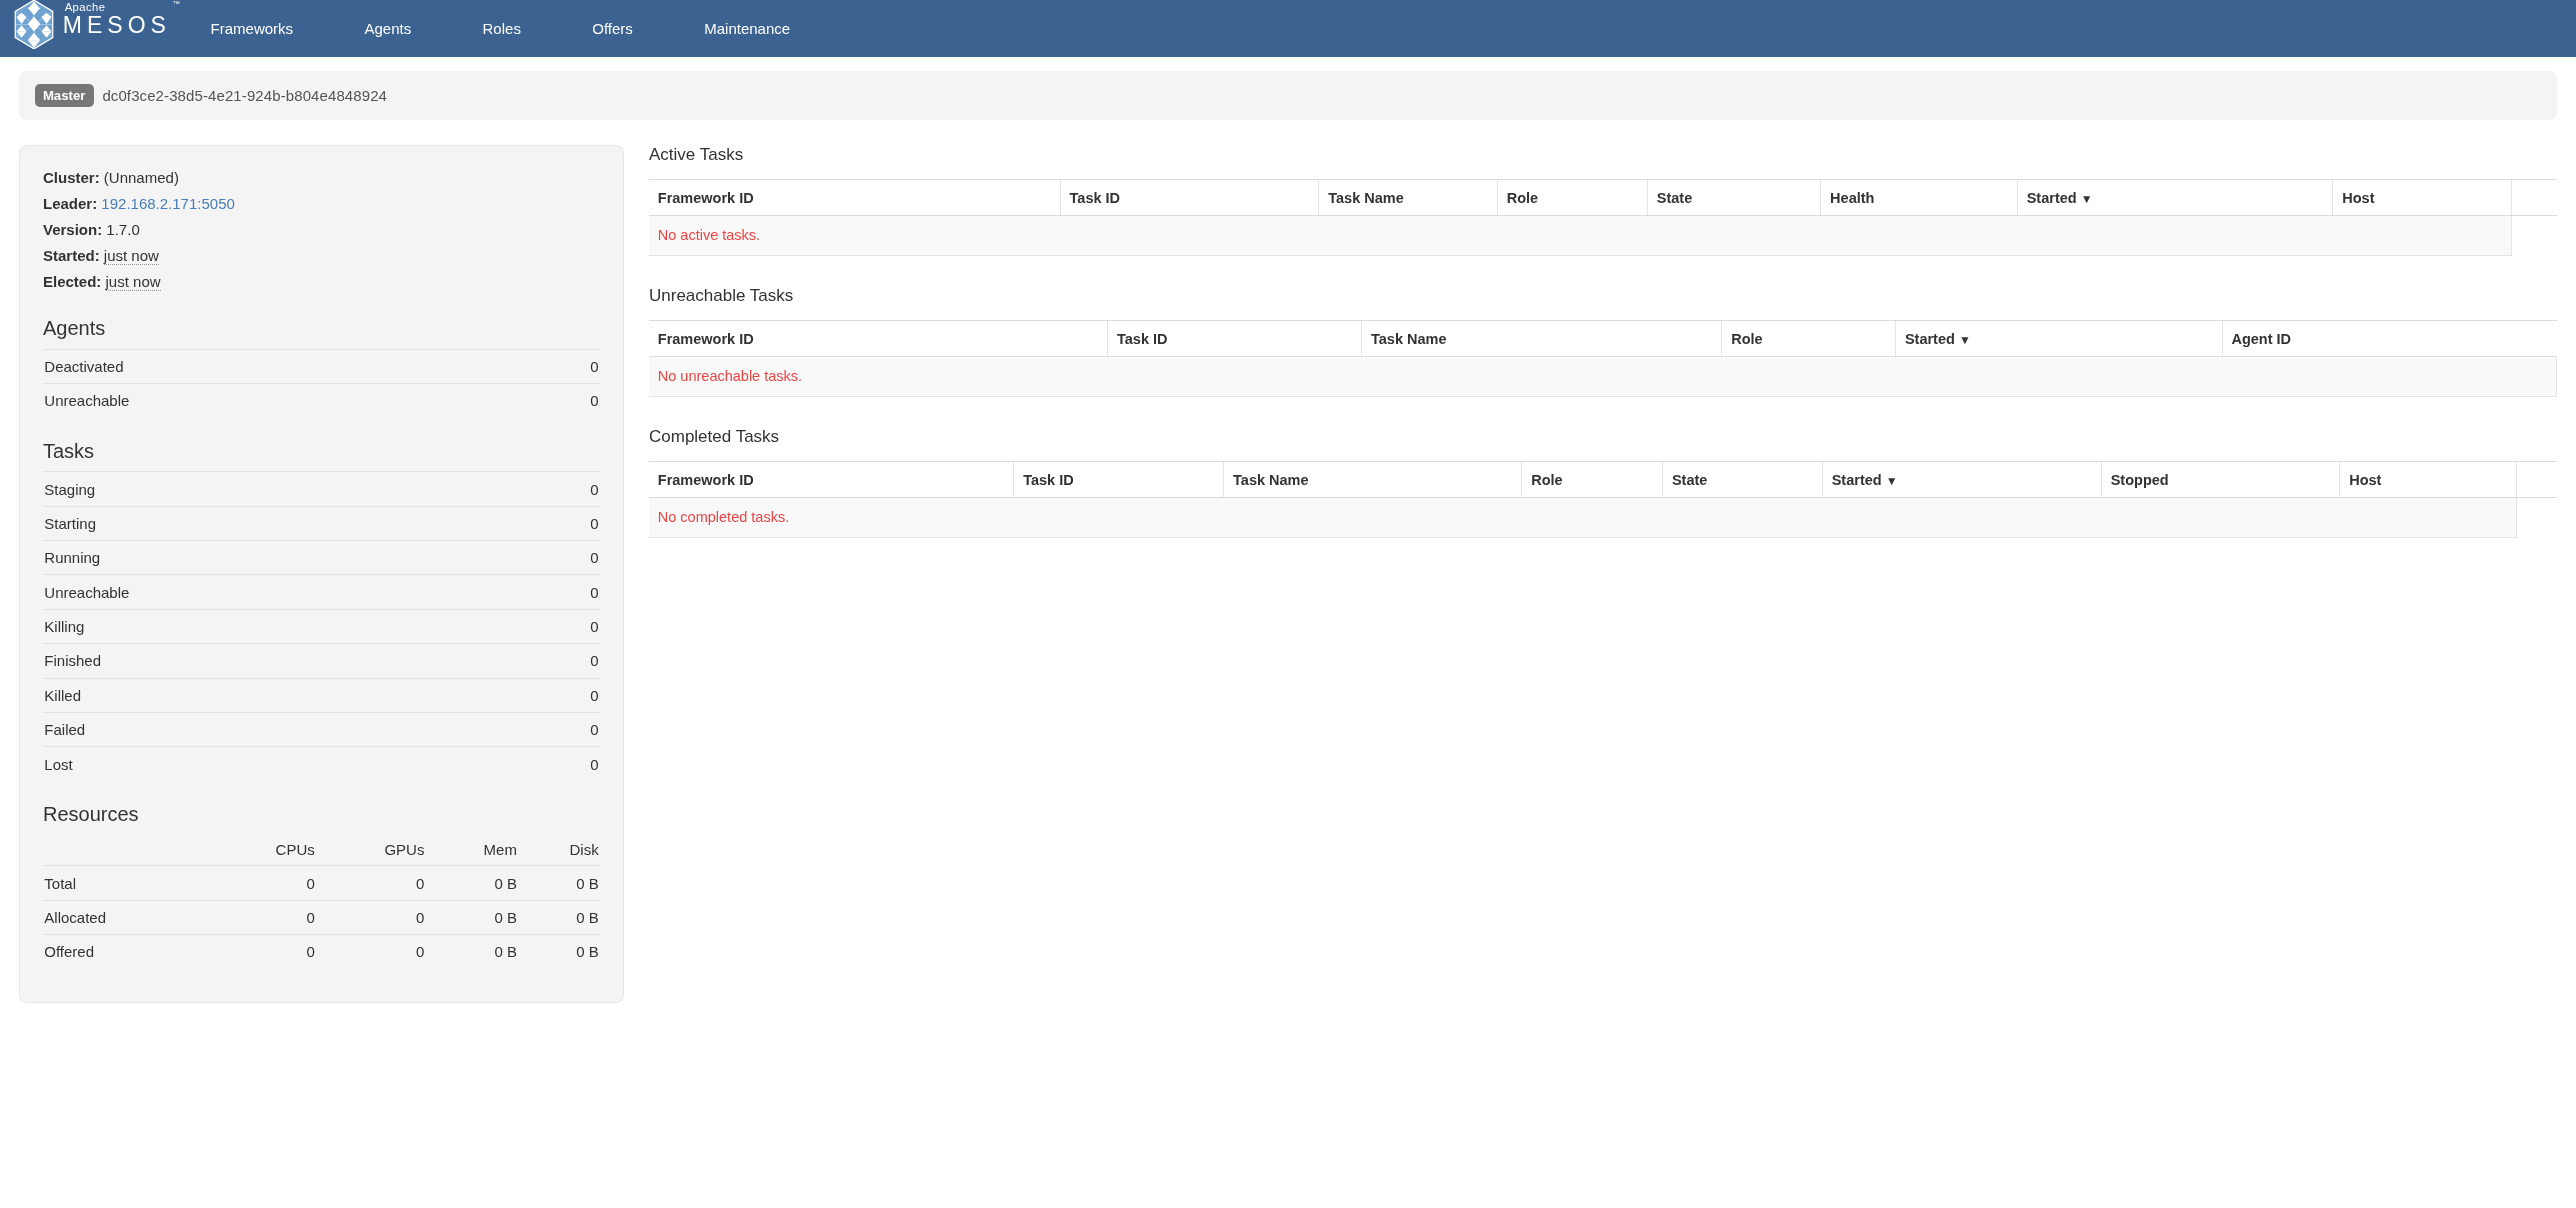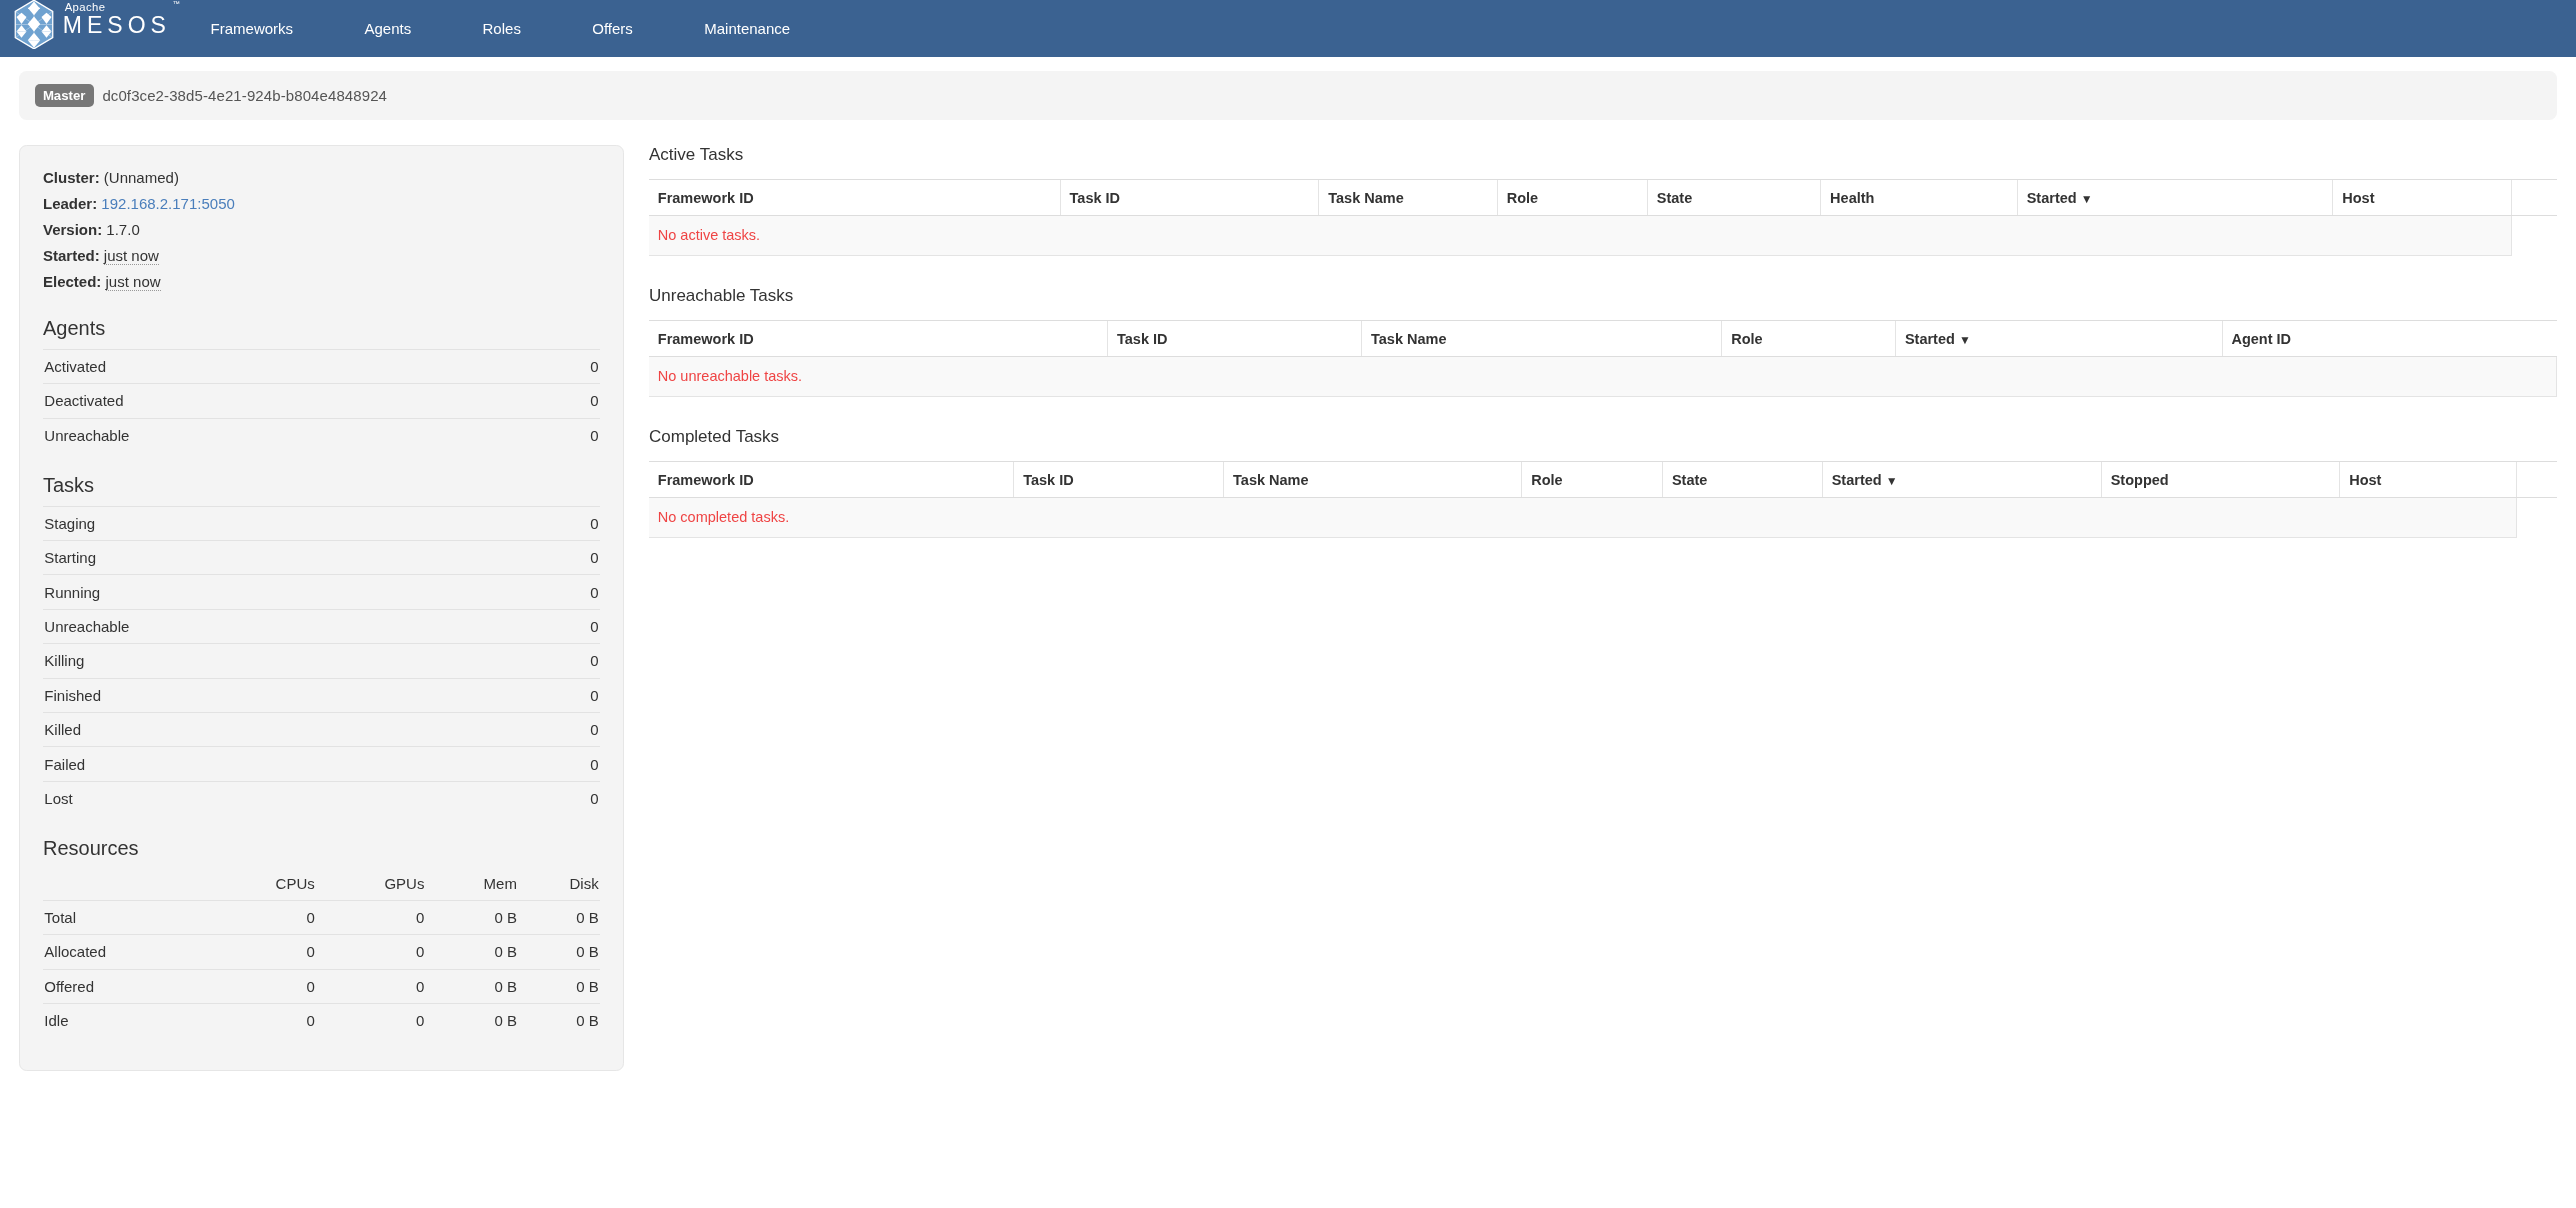--- a/index.html
+++ b/index.html
@@ -332,10 +332,6 @@
     <table class="stat-table">
       <tbody>
         <tr>
-          <td>Activated</td>
-          <td class="num">0</td>
-        </tr>
-        <tr>
           <td>Deactivated</td>
           <td class="num">0</td>
         </tr>

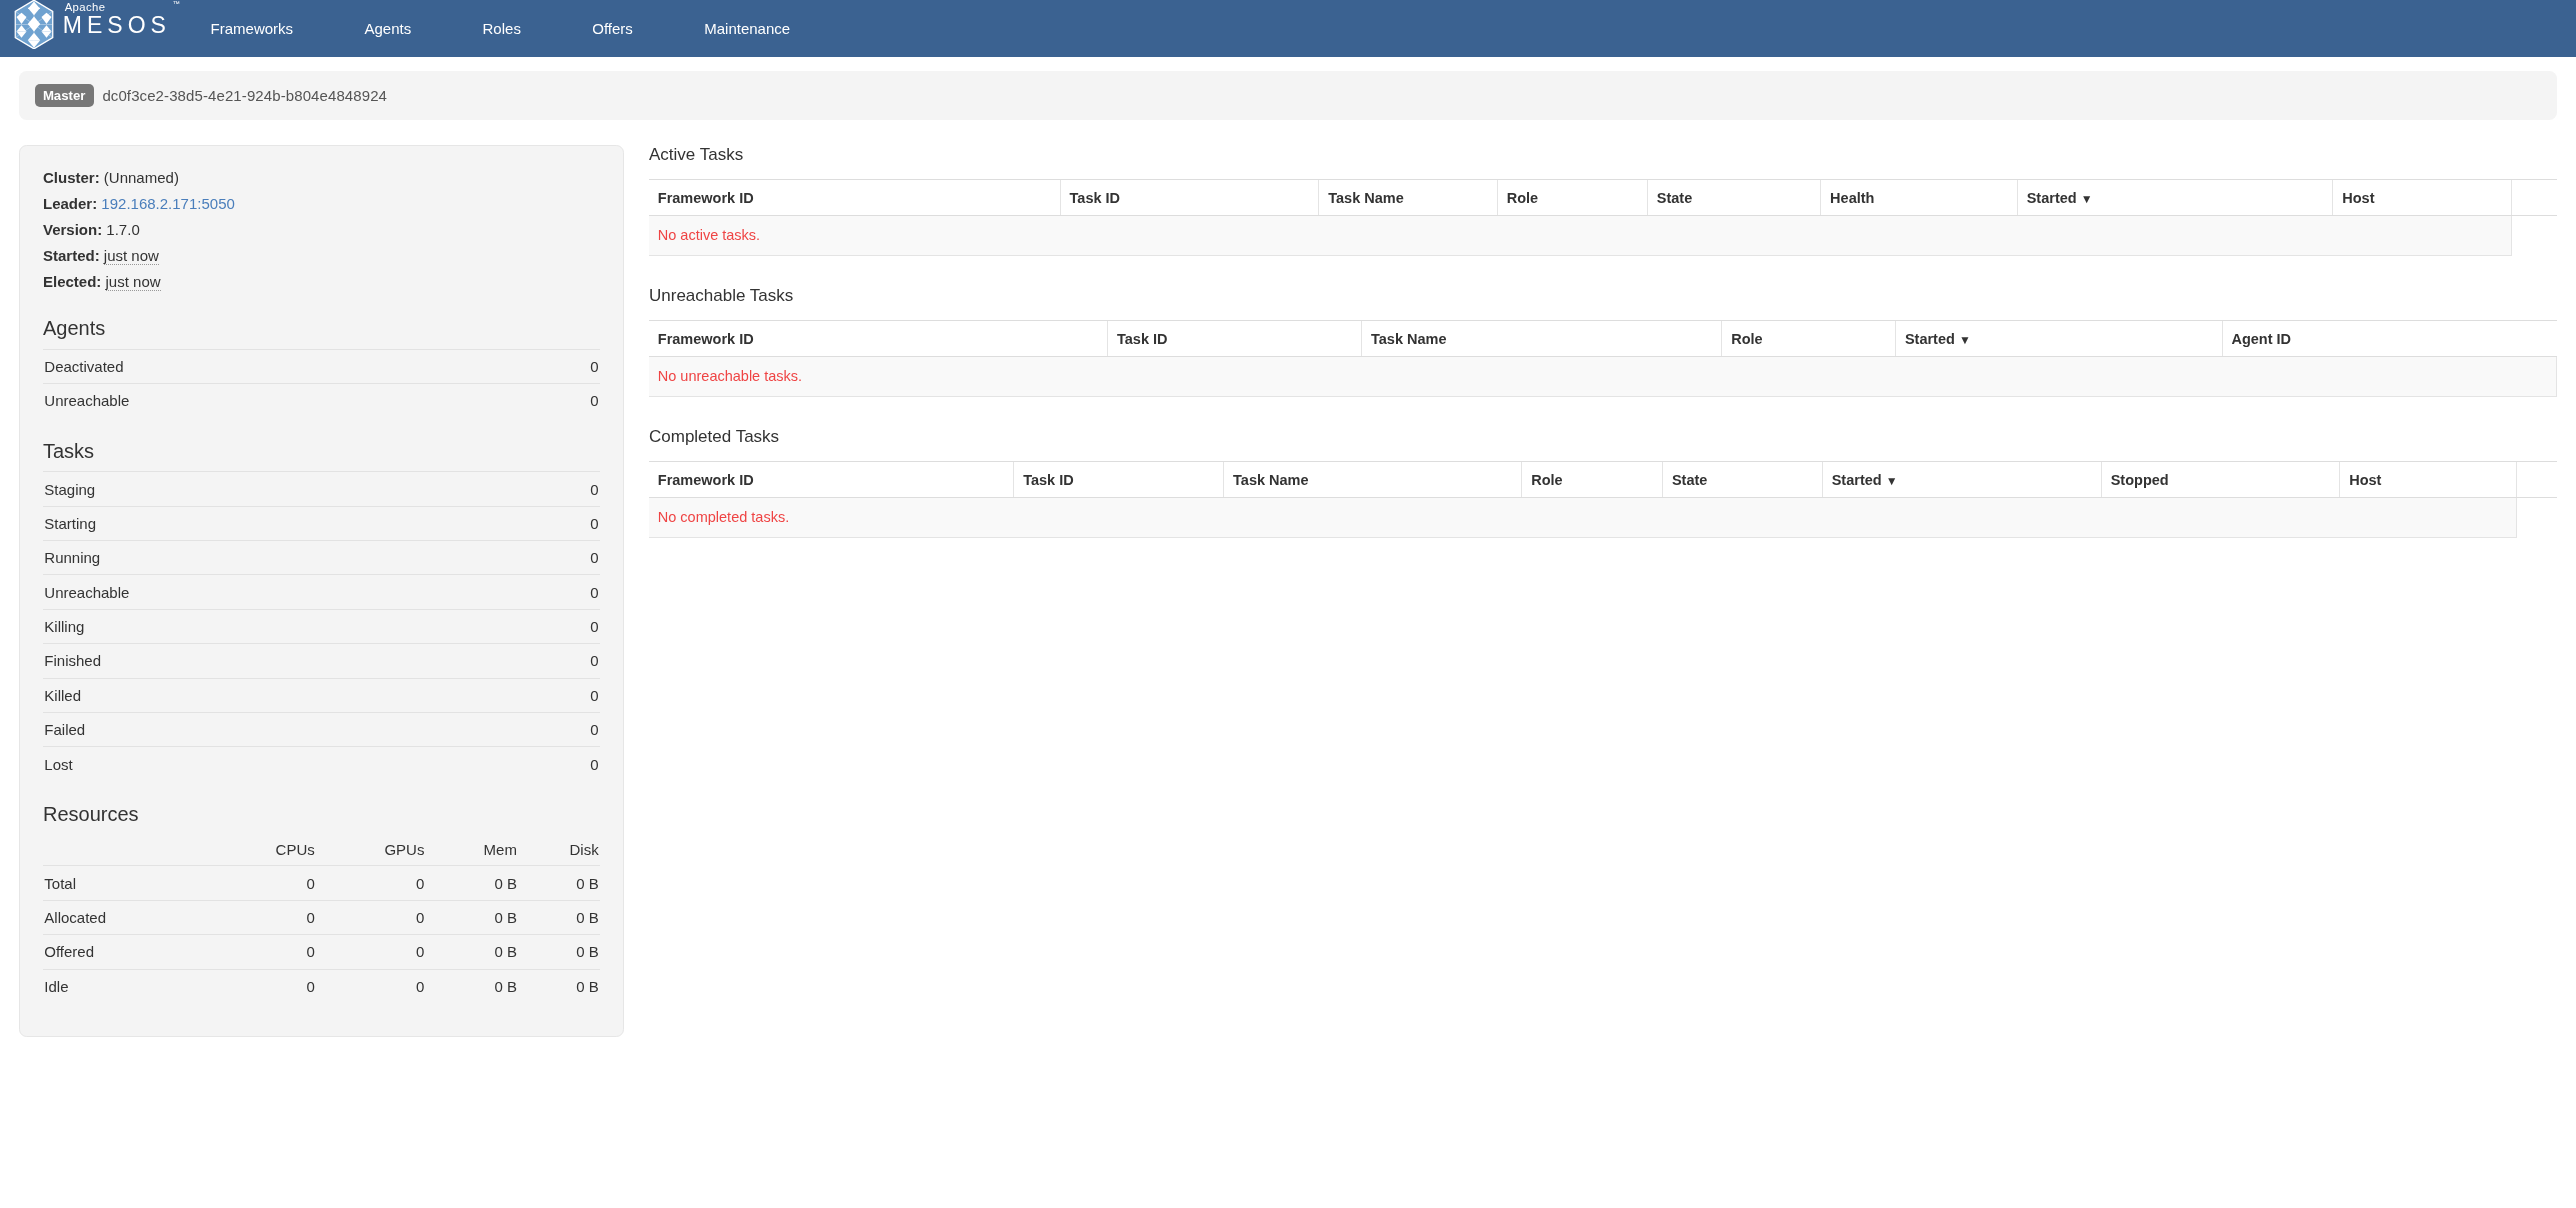--- a/index.html
+++ b/index.html
@@ -417,13 +417,6 @@
           <td>0 B</td>
           <td>0 B</td>
         </tr>
-        <tr>
-          <td class="rowlabel">Idle</td>
-          <td>0</td>
-          <td>0</td>
-          <td>0 B</td>
-          <td>0 B</td>
-        </tr>
       </tbody>
     </table>
 

